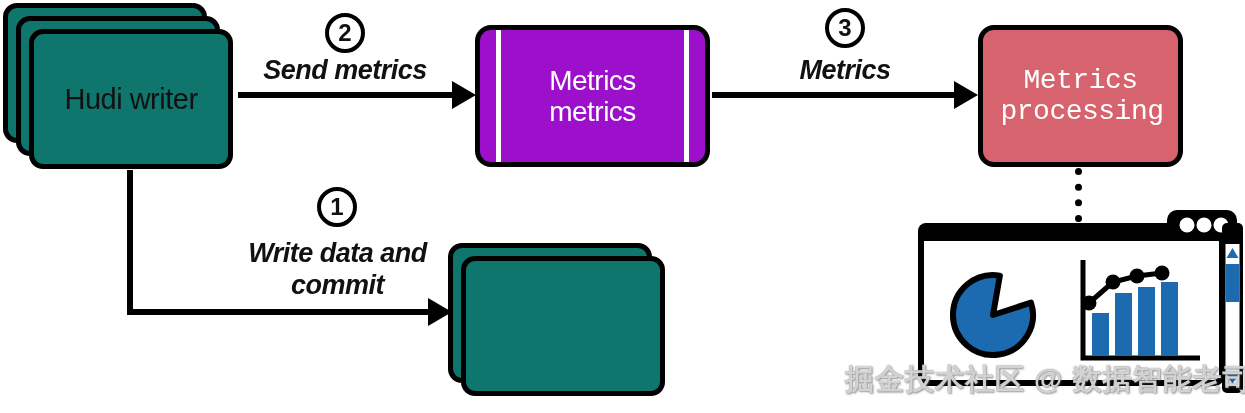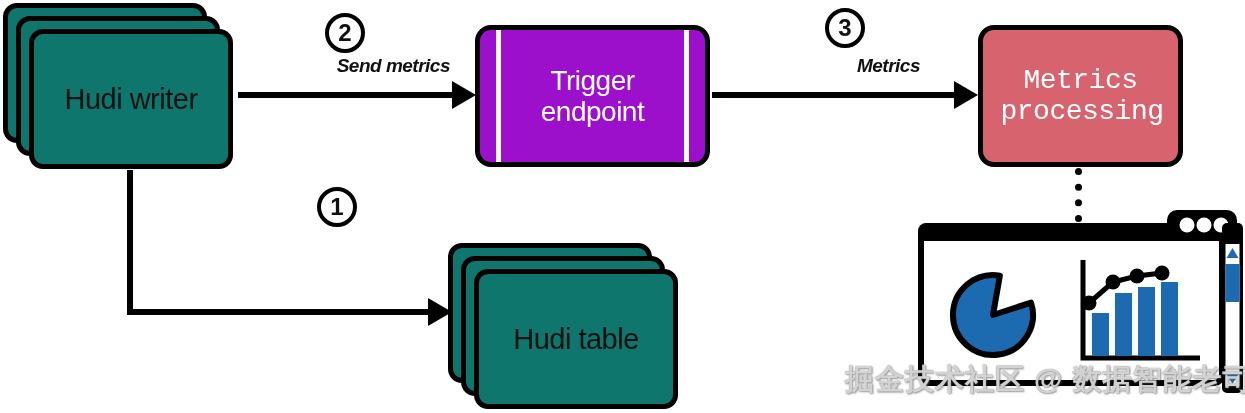--- a/index.html
+++ b/index.html
@@ -46,8 +46,8 @@
     font-size:24px;font-weight:600;background:#fff;
   }
   .step-label{
-    position:absolute;text-align:right;font-style:italic;font-weight:600;
-    font-size:19px;line-height:1.18;letter-spacing:-0.5px;
+    position:absolute;text-align:center;font-style:italic;font-weight:600;
+    font-size:27px;line-height:1.18;letter-spacing:-0.5px;
   }
   
   .dotted-v{position:absolute;width:0;border-left:7px dotted #000;}

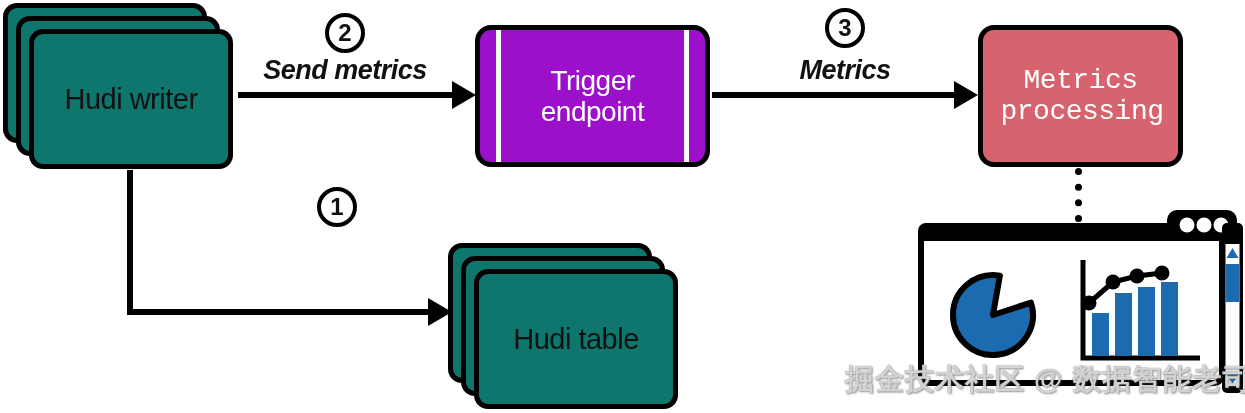--- a/index.html
+++ b/index.html
@@ -83,7 +83,7 @@
   <div class="node" id="metrics-endpoint">
     <div class="stripe left"></div>
     <div class="stripe right"></div>
-    <div class="node-label">Trigger endpoint</div>
+    <div class="node-label">Metrics metrics</div>
   </div>
 
   <div class="hline" style="left:712px;top:92px;width:244px;"></div>

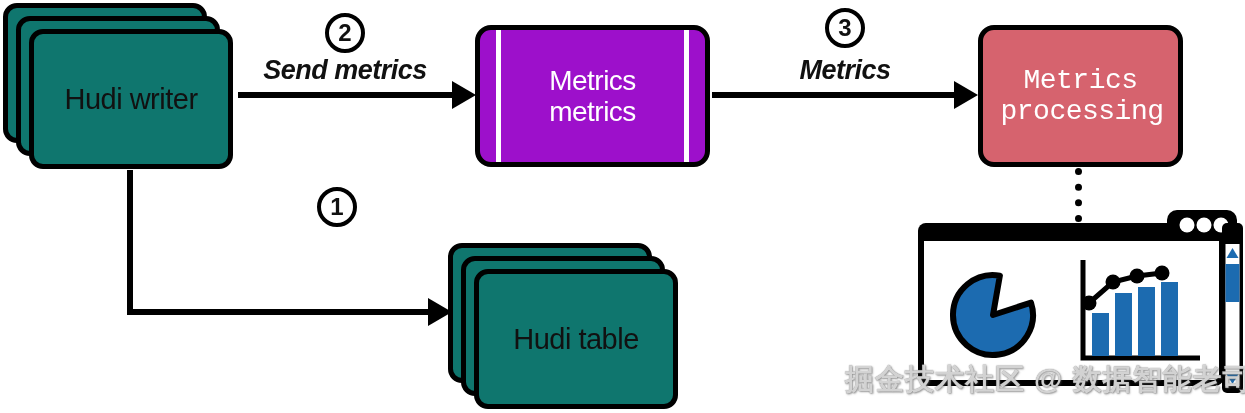--- a/index.html
+++ b/index.html
@@ -101,6 +101,7 @@
   <div class="arrowhead" style="left:428px;top:298px;"></div>
 
   <div class="step-circle" style="left:317px;top:187px;">1</div>
+  <div class="step-label" style="left:235px;top:238px;width:205px;">Write data and commit</div>
 
   <div class="stack" style="left:448px;top:243px;width:245px;height:170px;">
     <div class="stack-box" style="left:0;top:0;"></div>

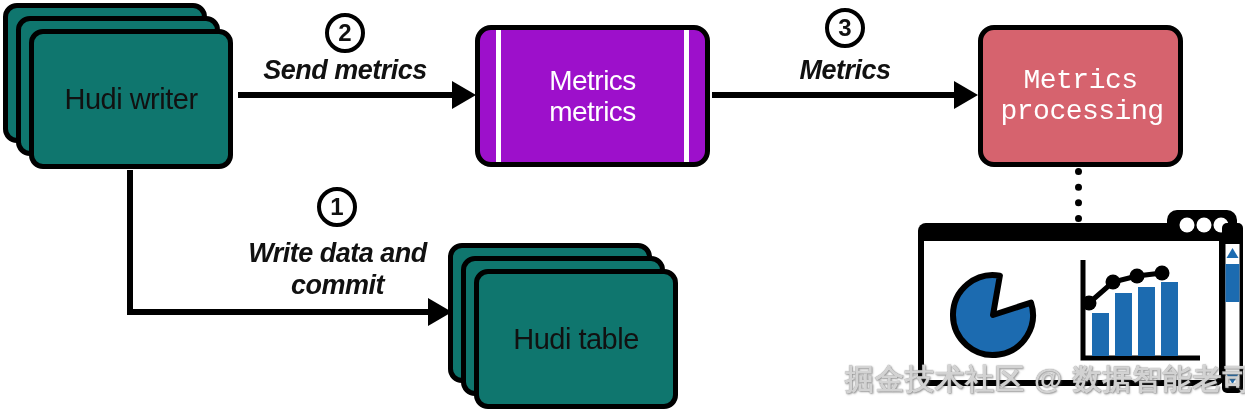--- a/index.html
+++ b/index.html
@@ -106,9 +106,6 @@
   <div class="stack" style="left:448px;top:243px;width:245px;height:170px;">
     <div class="stack-box" style="left:0;top:0;"></div>
     <div class="stack-box" style="left:13px;top:13px;"></div>
-    <div class="stack-box" style="left:26px;top:26px;">
-      <div class="stack-label">Hudi table</div>
-    </div>
   </div>
 
   <div class="dotted-v" style="left:1075px;top:168px;height:54px;"></div>

